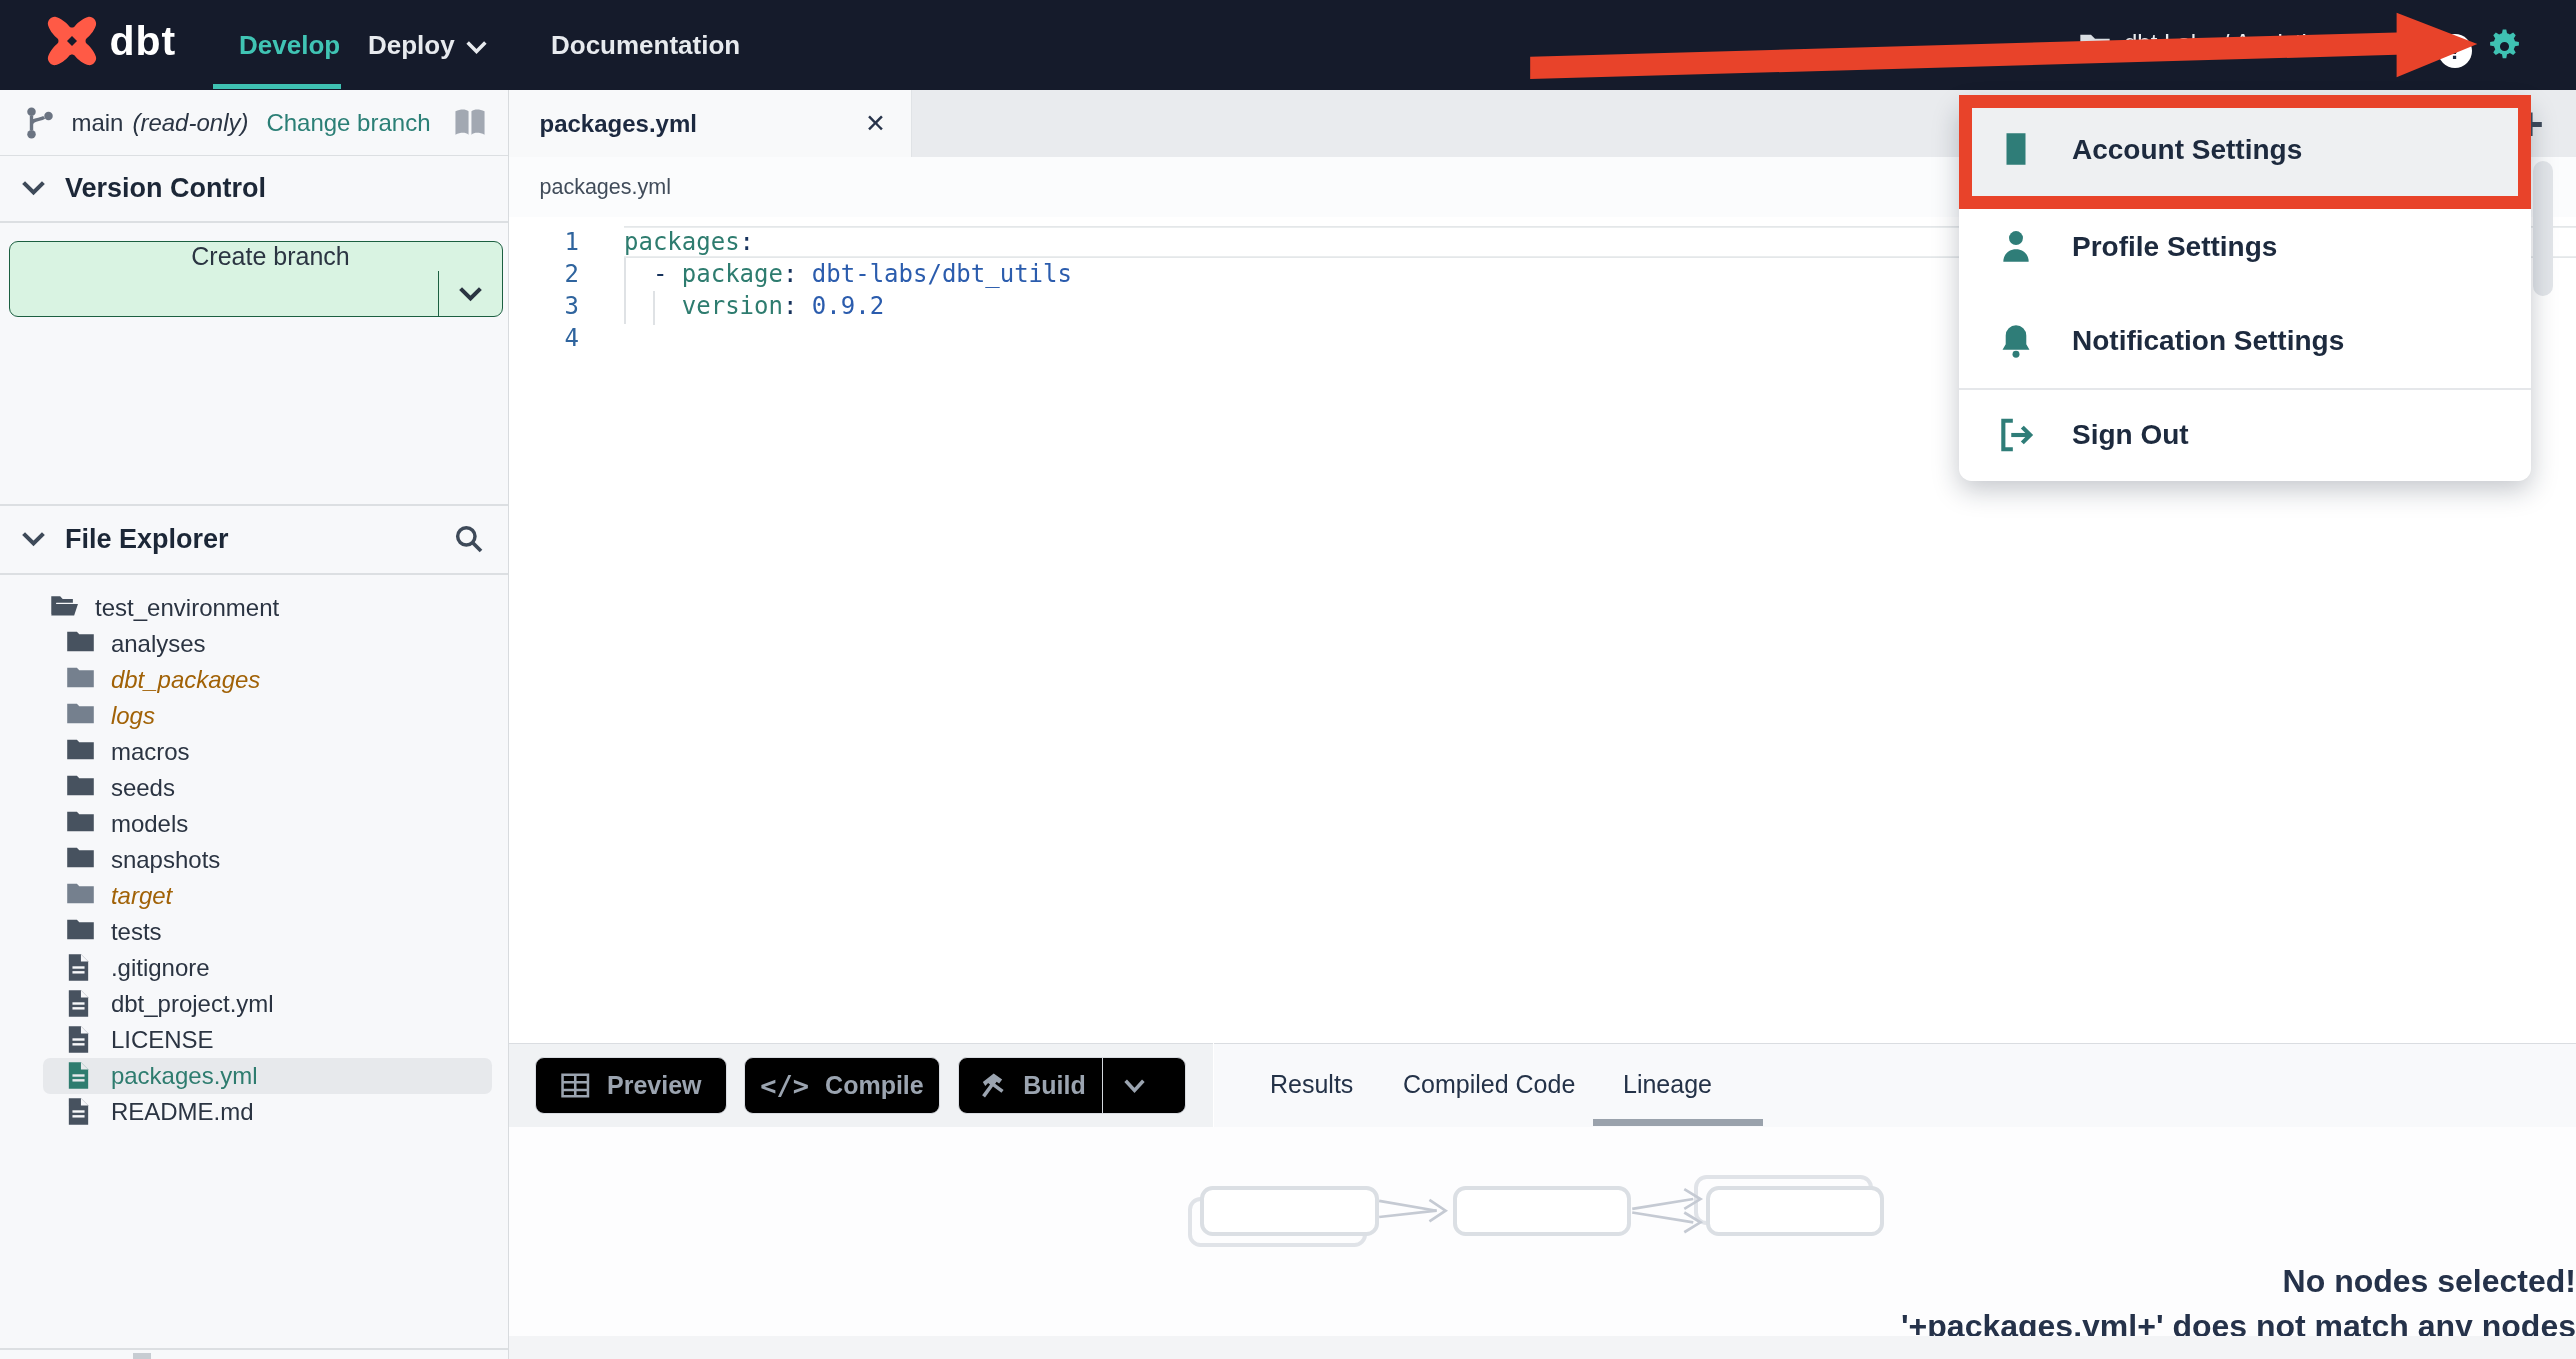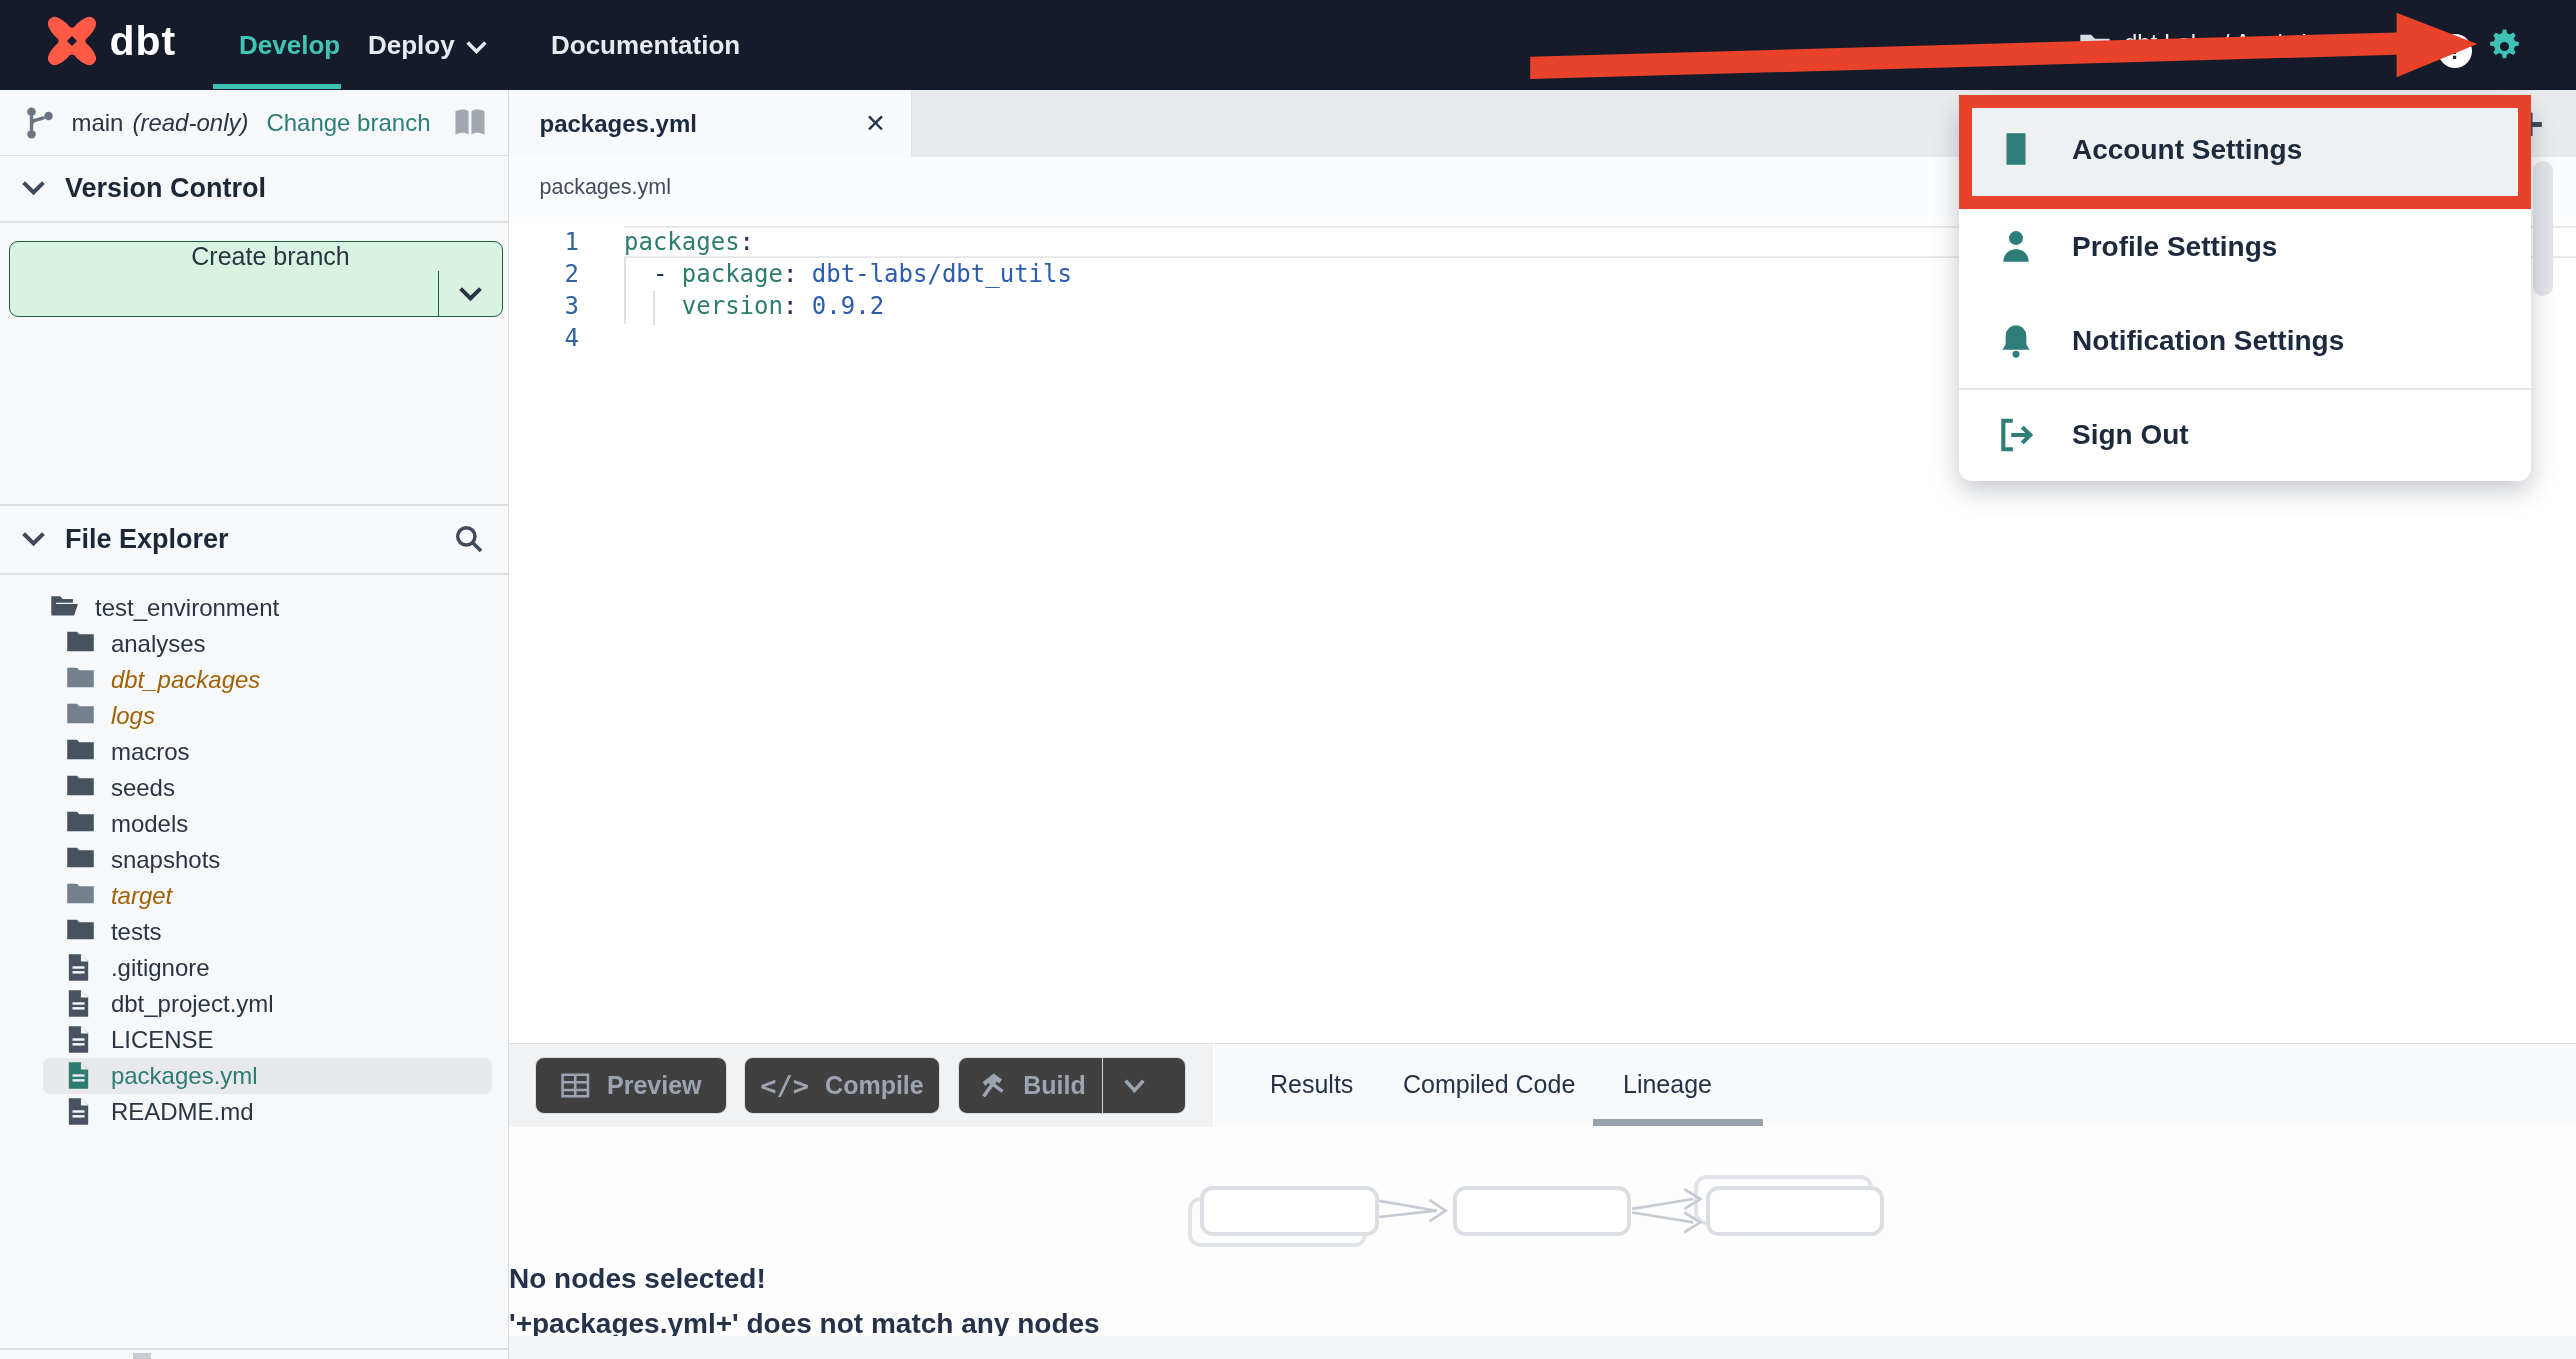--- a/index.html
+++ b/index.html
@@ -67,7 +67,7 @@
   
   .toolbar-zone-l{left:509px;top:1043px;width:704px;height:83px;background:#f0f2f4;border-top:1.8px solid #dadde1;}
   .toolbar-zone-r{left:1214px;top:1043px;width:1362px;height:83px;background:#f8f9fb;border-top:1.8px solid #dadde1;}
-  .tbtn{top:1057px;height:57px;background:#404040;border:1.8px solid #d9dce1;border-radius:9px;
+  .tbtn{top:1057px;height:57px;background:#000000;border:1.8px solid #d9dce1;border-radius:9px;
     display:flex;align-items:center;justify-content:center;gap:16px;color:#9ba4b0;font-size:25px;font-weight:bold;box-sizing:border-box;}
   .tbtn .bicon{color:#9ba4b0;}
   .build-chev{width:63px;height:100%;border-left:1.8px solid #d4d8dd;display:flex;align-items:center;justify-content:center;}

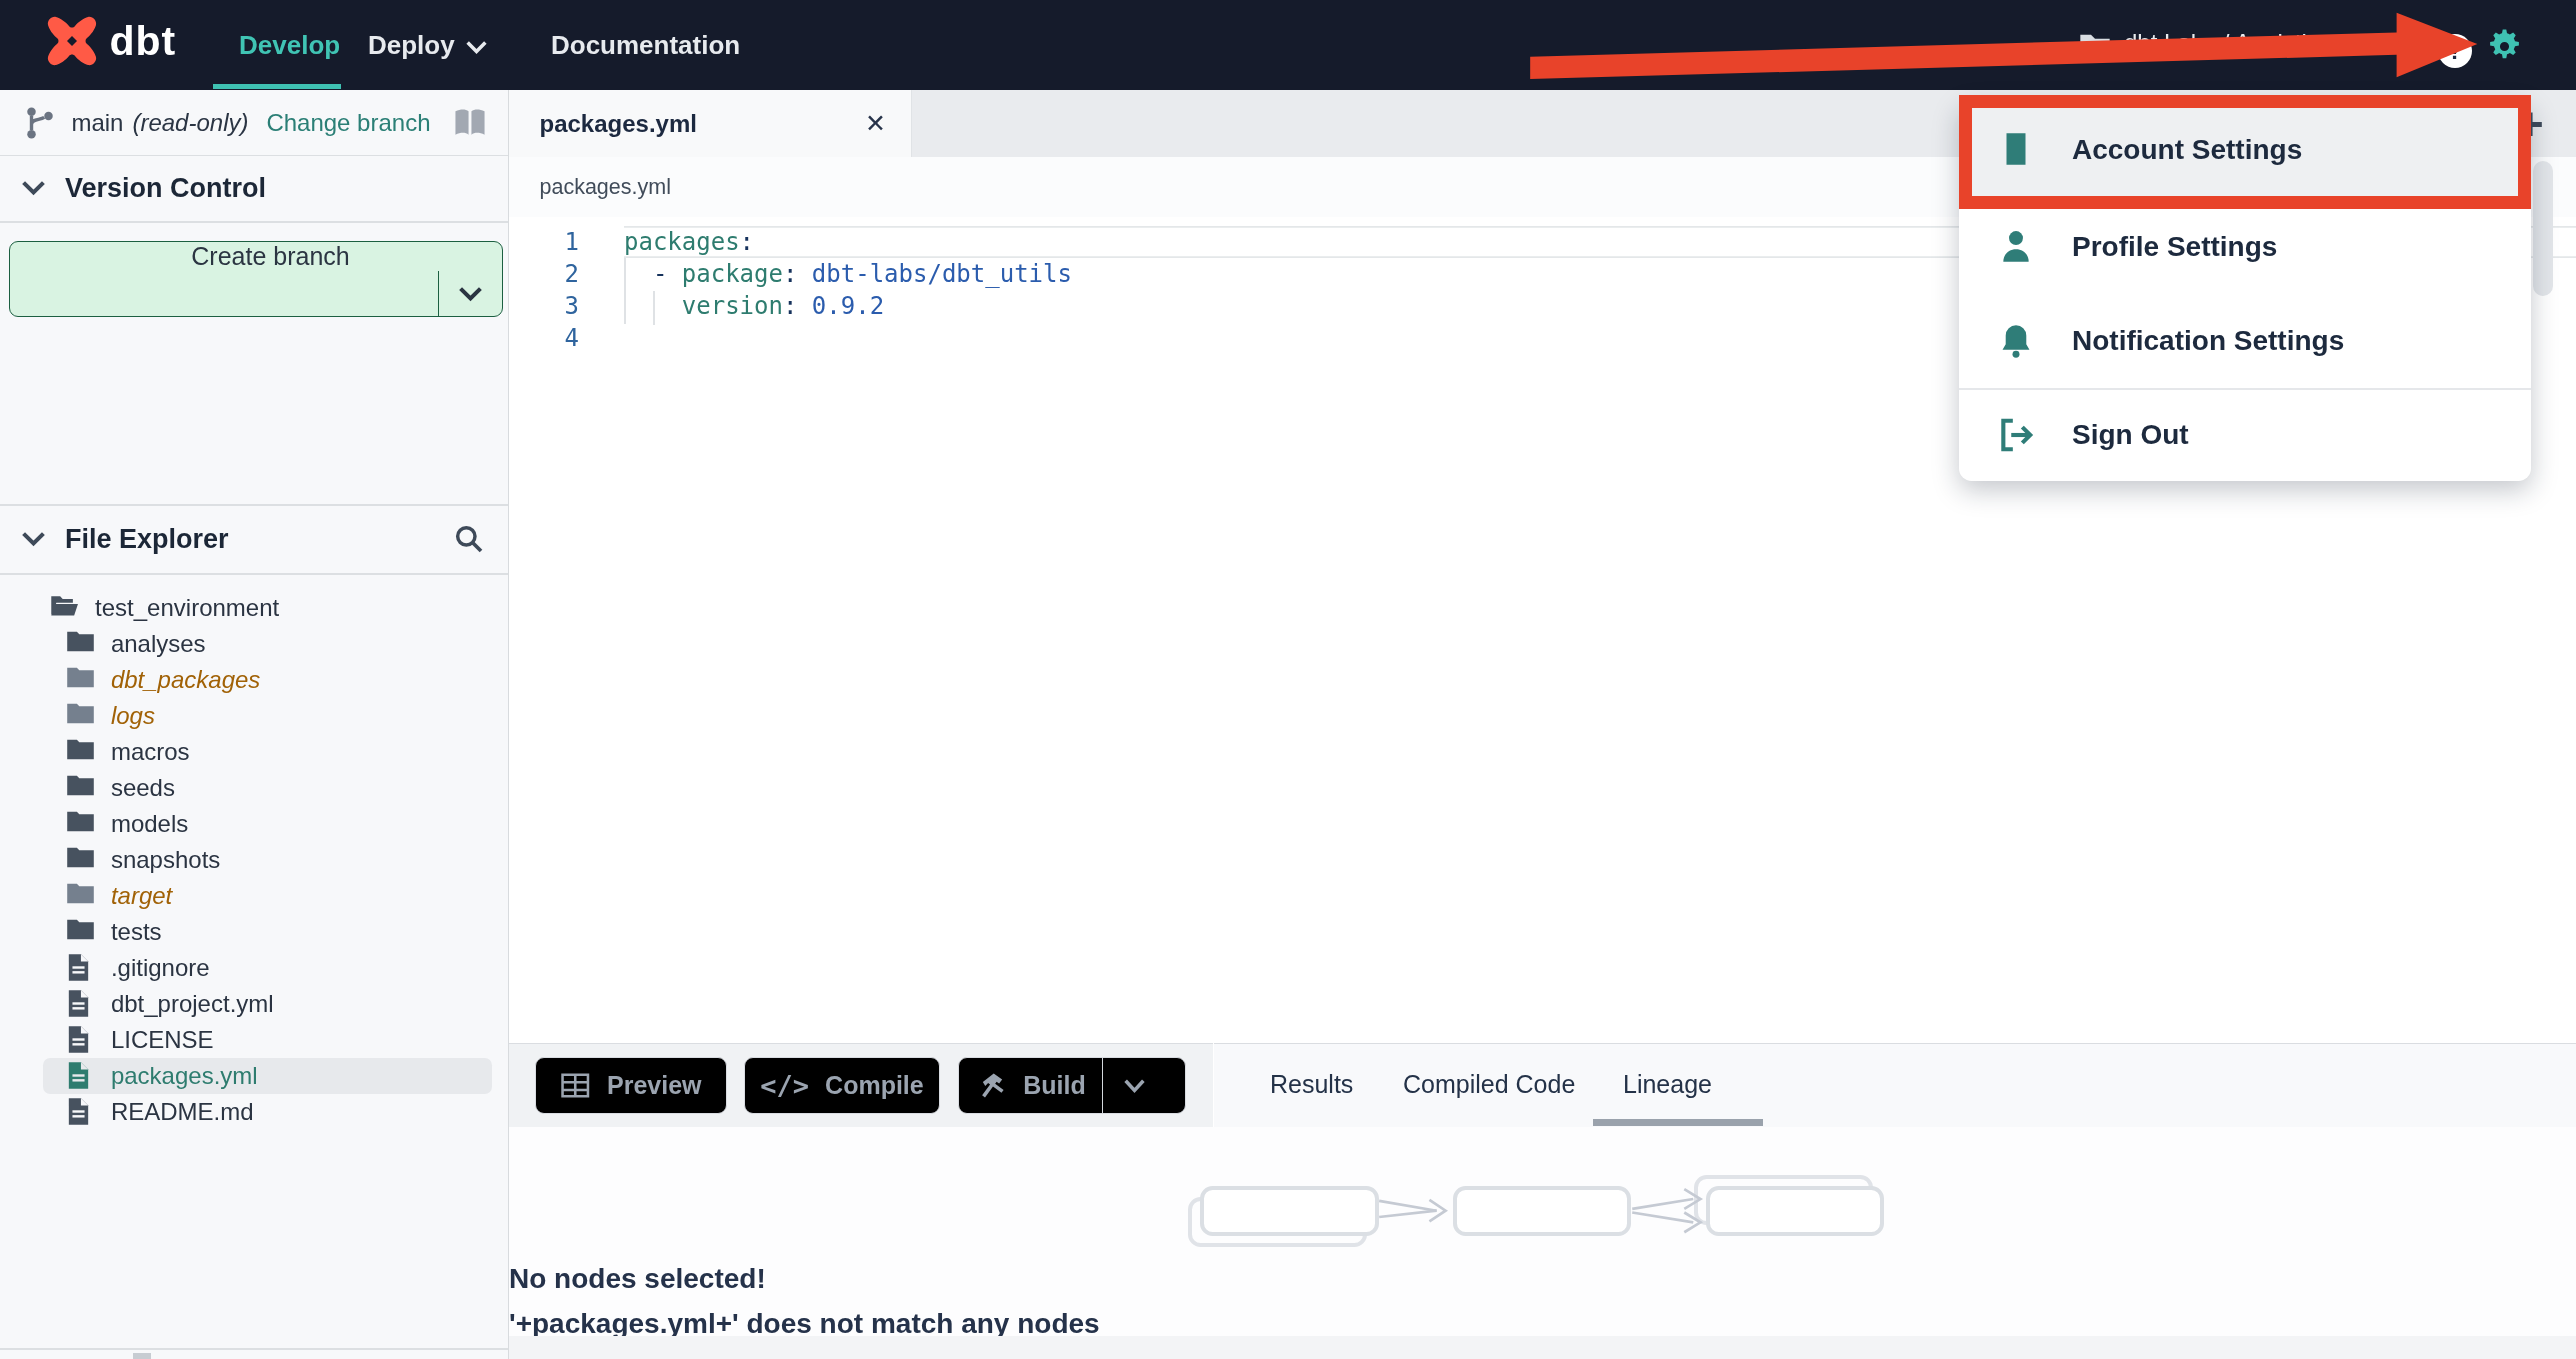--- a/index.html
+++ b/index.html
@@ -78,7 +78,7 @@
   .lineage{left:509px;top:1127px;width:2067px;height:233px;background:#fdfdfe;}
   .lnode{border:4.5px solid #dbdfe4;border-radius:12.6px;background:#ffffff;box-sizing:border-box;}
   .lnode-echo{border:4.5px solid #e0e3e8;border-radius:12.6px;box-sizing:border-box;}
-  .lin-msg{width:2067px;text-align:left;font-weight:bold;color:#25324a;font-size:28px;}
+  .lin-msg{width:2067px;text-align:right;font-weight:bold;color:#25324a;font-size:32px;}
   .lin-strip{left:509px;top:1336px;width:2067px;height:23px;background:#f3f4f6;}
 
   

